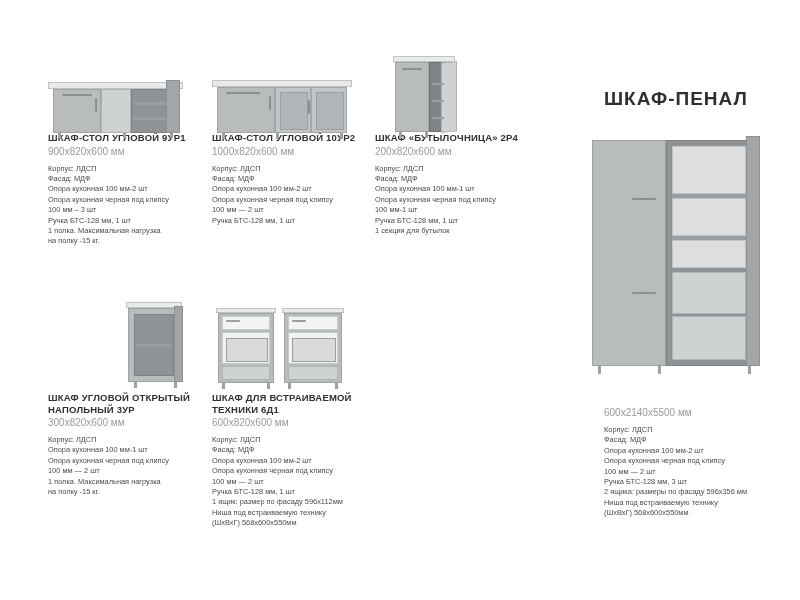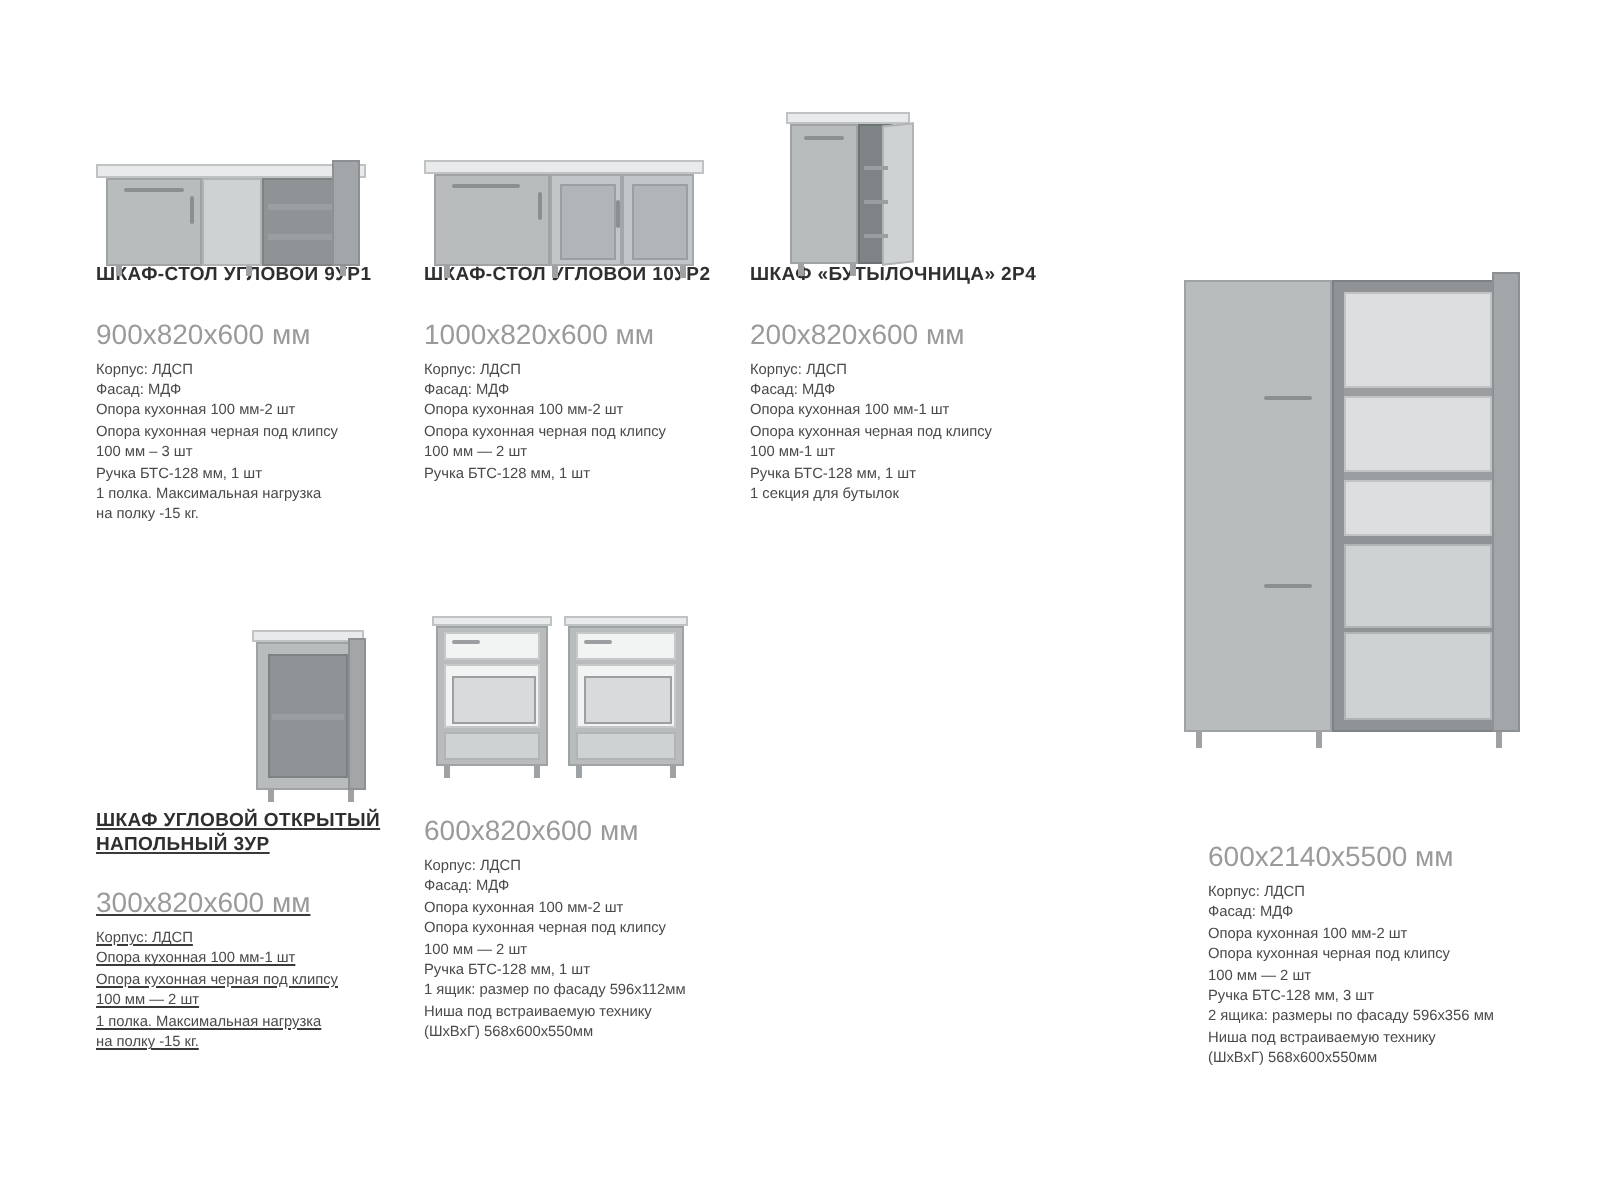--- a/index.html
+++ b/index.html
@@ -273,6 +273,7 @@
 (ШхВхГ) 568х600х550мм</p>
   </div>
 
+  <div class="feature-title" style="left:604px; top:88px;">ШКАФ-ПЕНАЛ</div>
 
   <div class="pencil-wrap" style="left:592px; top:140px; width:176px; height:240px;">
 

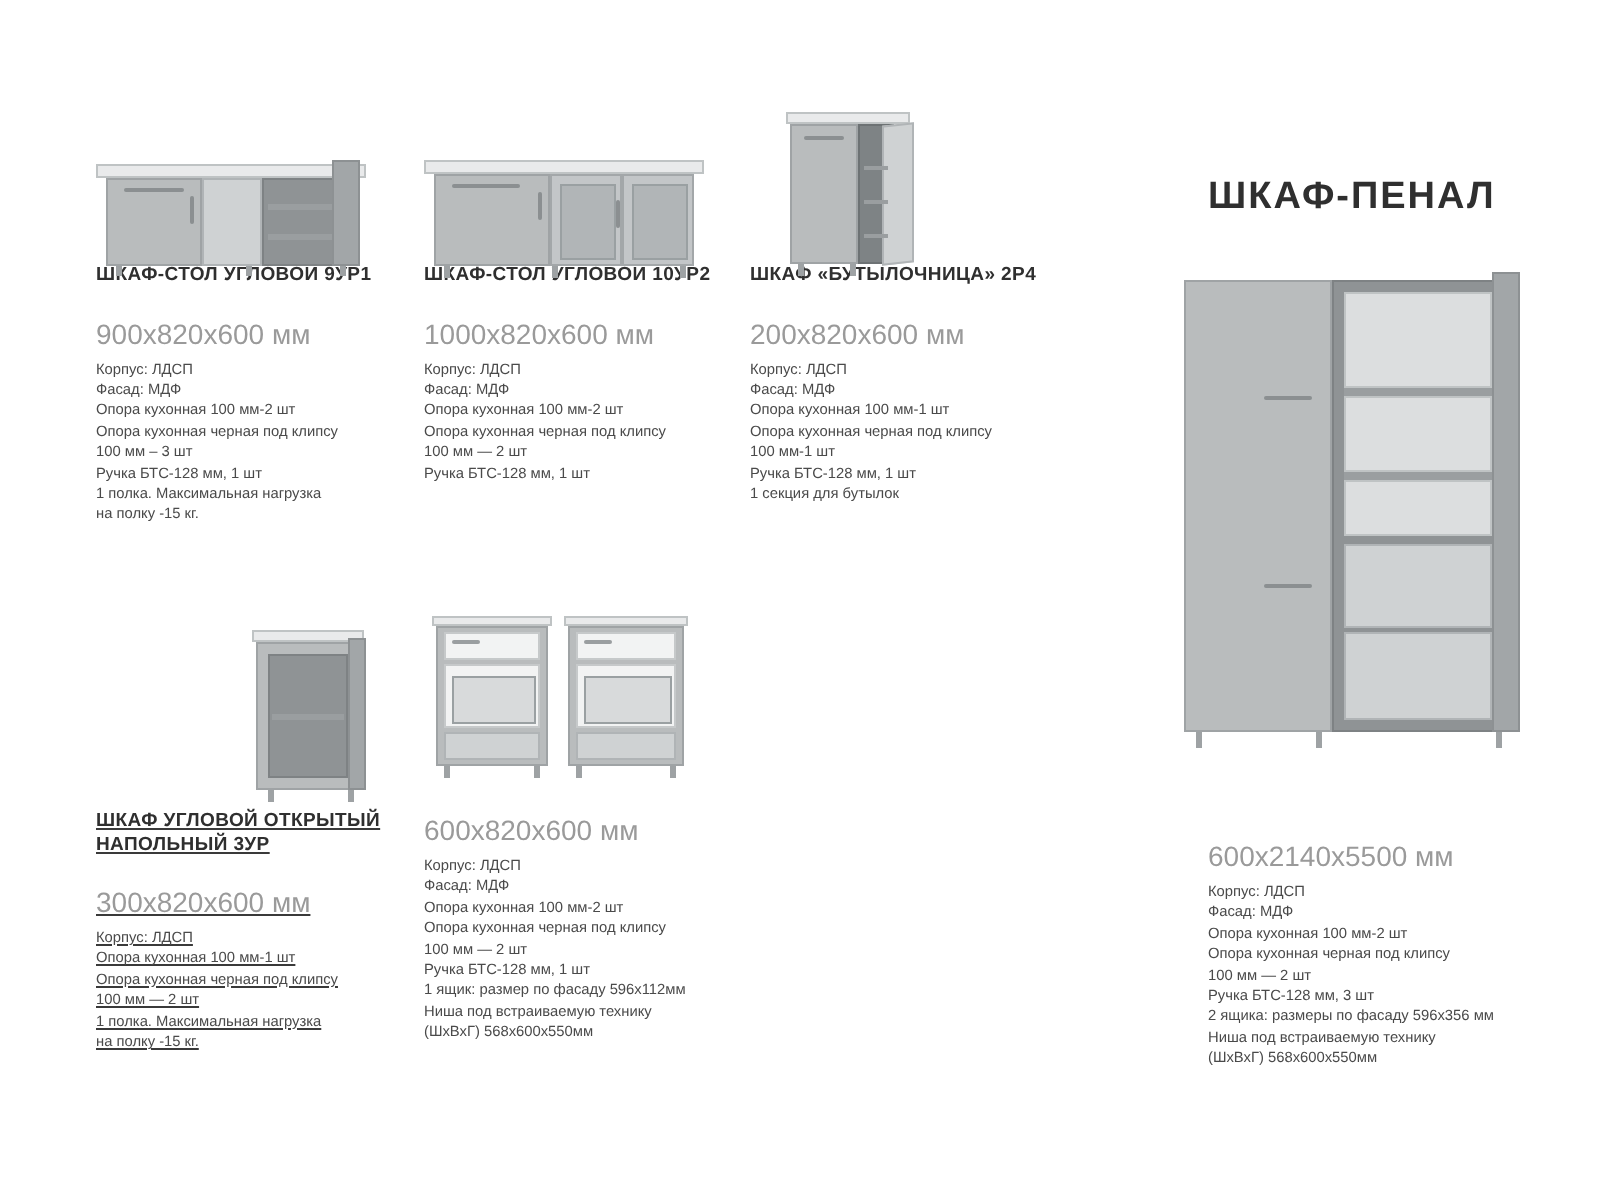--- a/index.html
+++ b/index.html
@@ -38,8 +38,8 @@
     text-transform: uppercase;
   }
   .card .dims {
-    margin: 18px 0 0 0;
-    font-size: 14px;
+    margin: 2px 0 0 0;
+    font-size: 10px;
     color: #9a9a9a;
     line-height: 11px;
   }

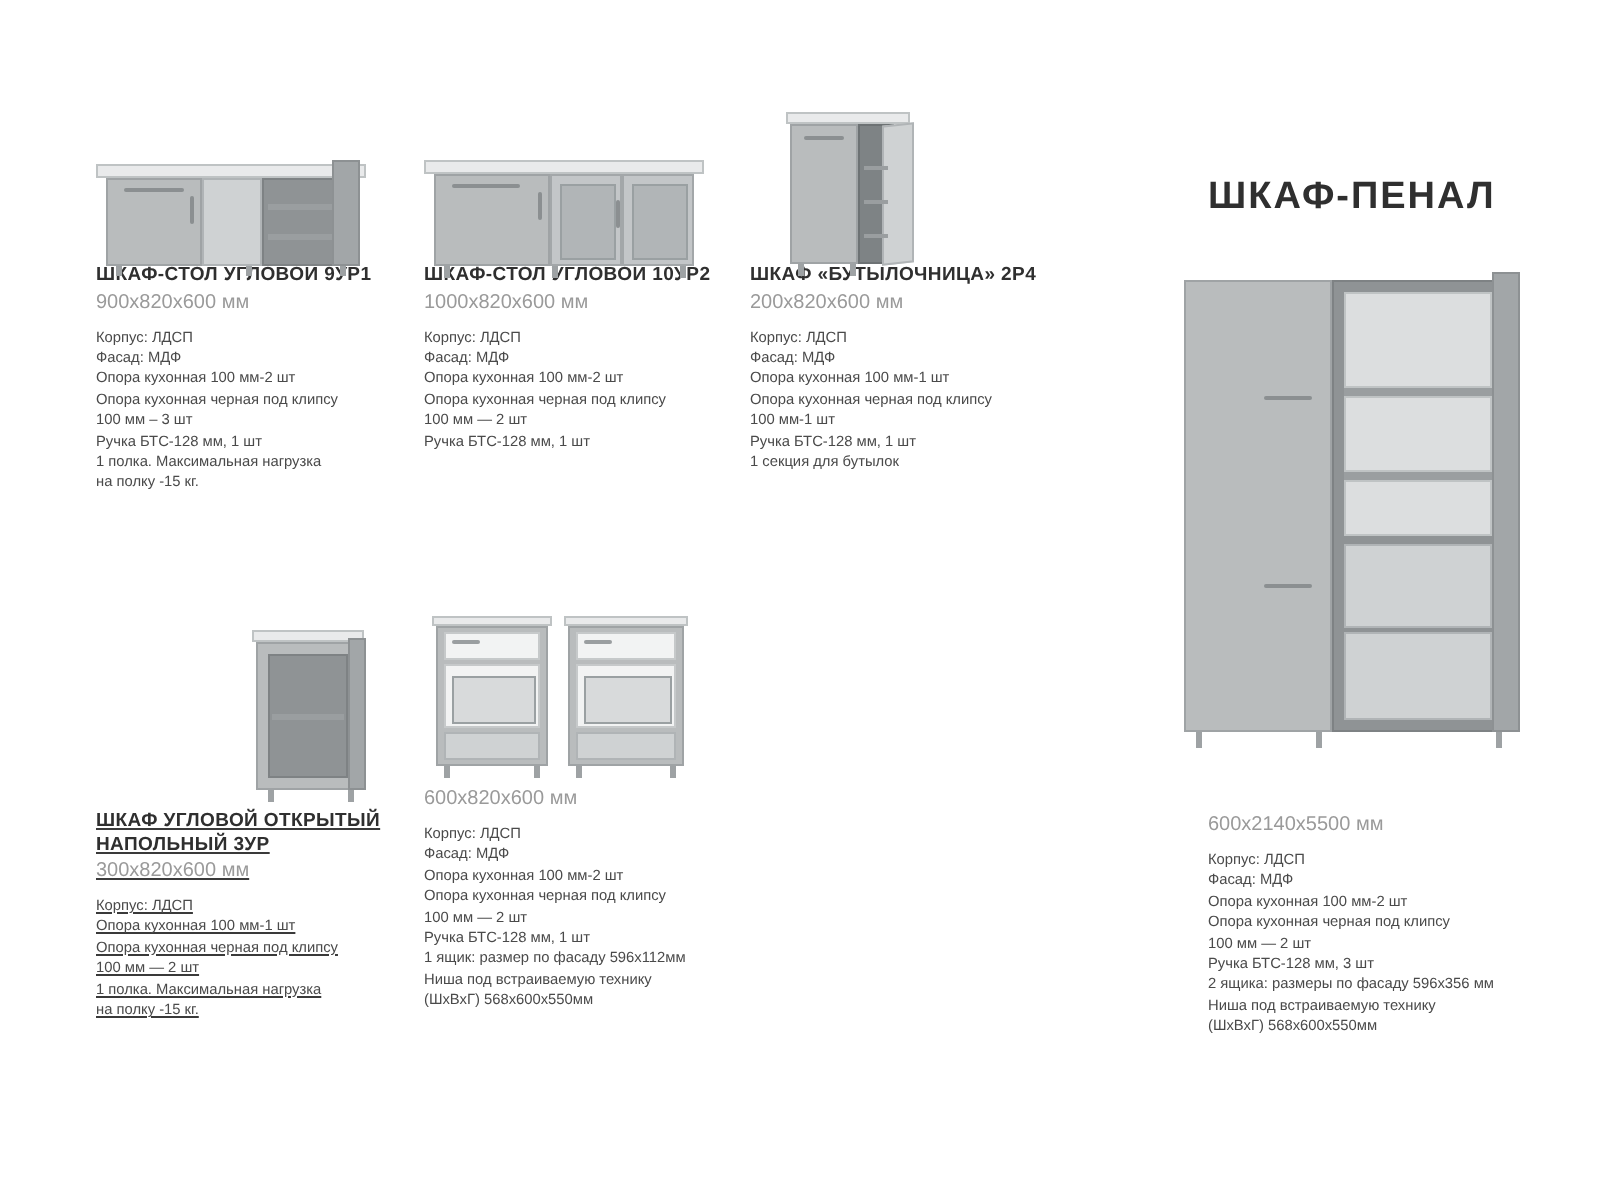--- a/index.html
+++ b/index.html
@@ -217,7 +217,7 @@
 1 секция для бутылок</p>
   </div>
 
-  <div class="card" style="left:48px; top:313px; width:150px;text-decoration:underline;">
+  <div class="card" style="left:48px; top:300px; width:150px;">
     <div class="art" style="height:92px; position:relative;">
       <div class="box counter" style="left:78px; top:2px; width:56px; height:6px;"></div>
       <div class="box body-grey" style="left:80px; top:8px; width:52px; height:74px;"></div>

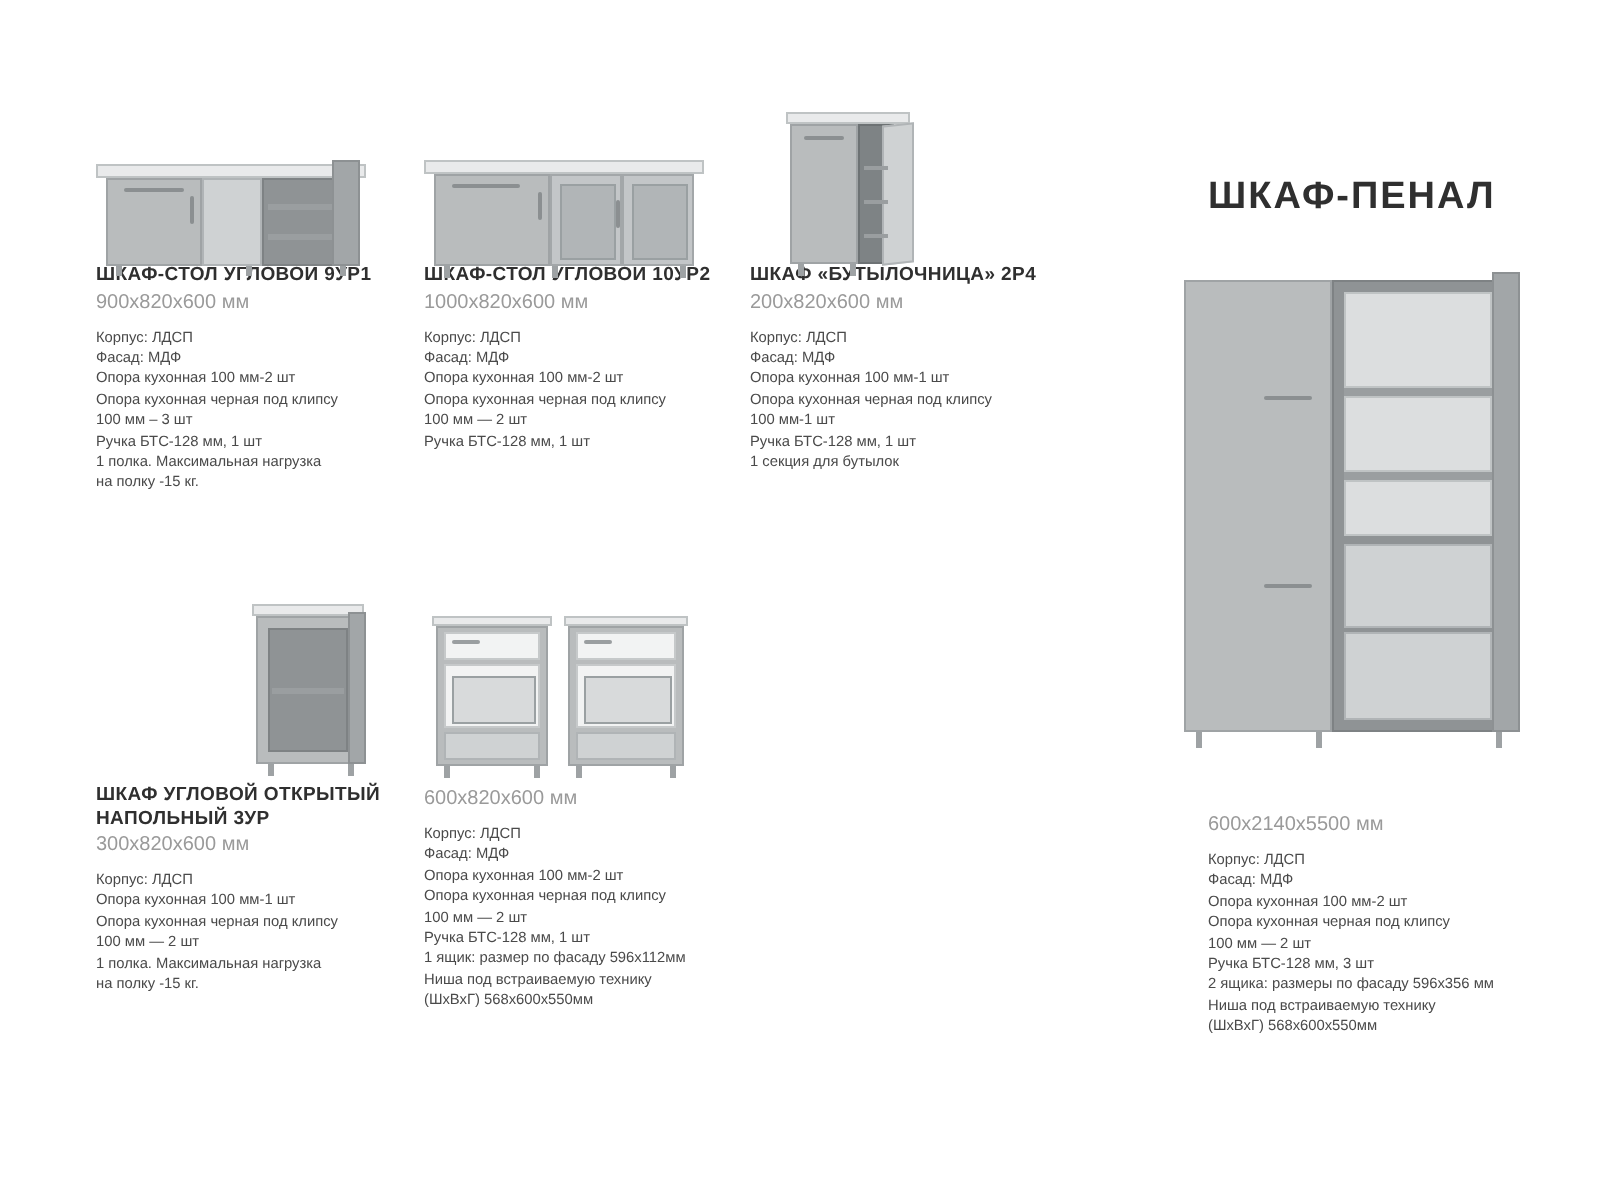--- a/index.html
+++ b/index.html
@@ -261,6 +261,8 @@
       <div class="leg" style="left:76px; top:83px; height:6px;"></div>
       <div class="leg" style="left:123px; top:83px; height:6px;"></div>
     </div>
+    <h3>ШКАФ ДЛЯ ВСТРАИВАЕМОЙ
+ТЕХНИКИ 6Д1</h3>
     <p class="dims">600х820х600 мм</p>
     <p class="specs">Корпус: ЛДСП
 Фасад: МДФ

